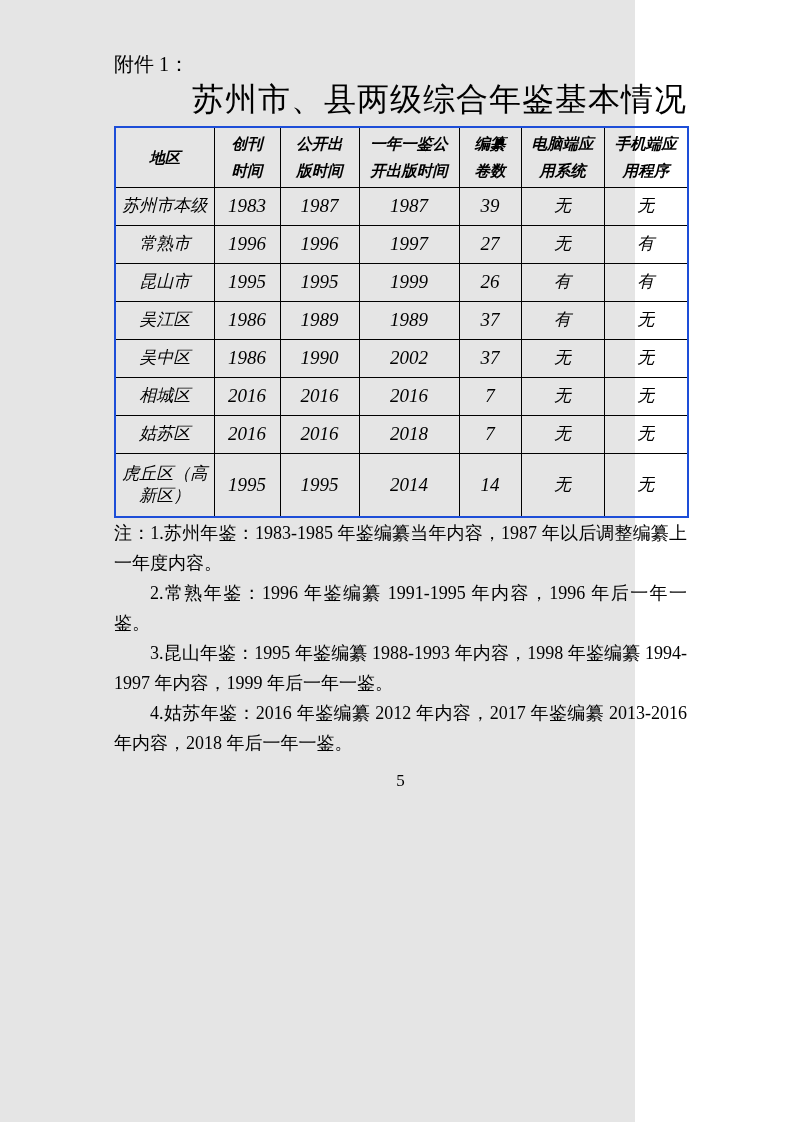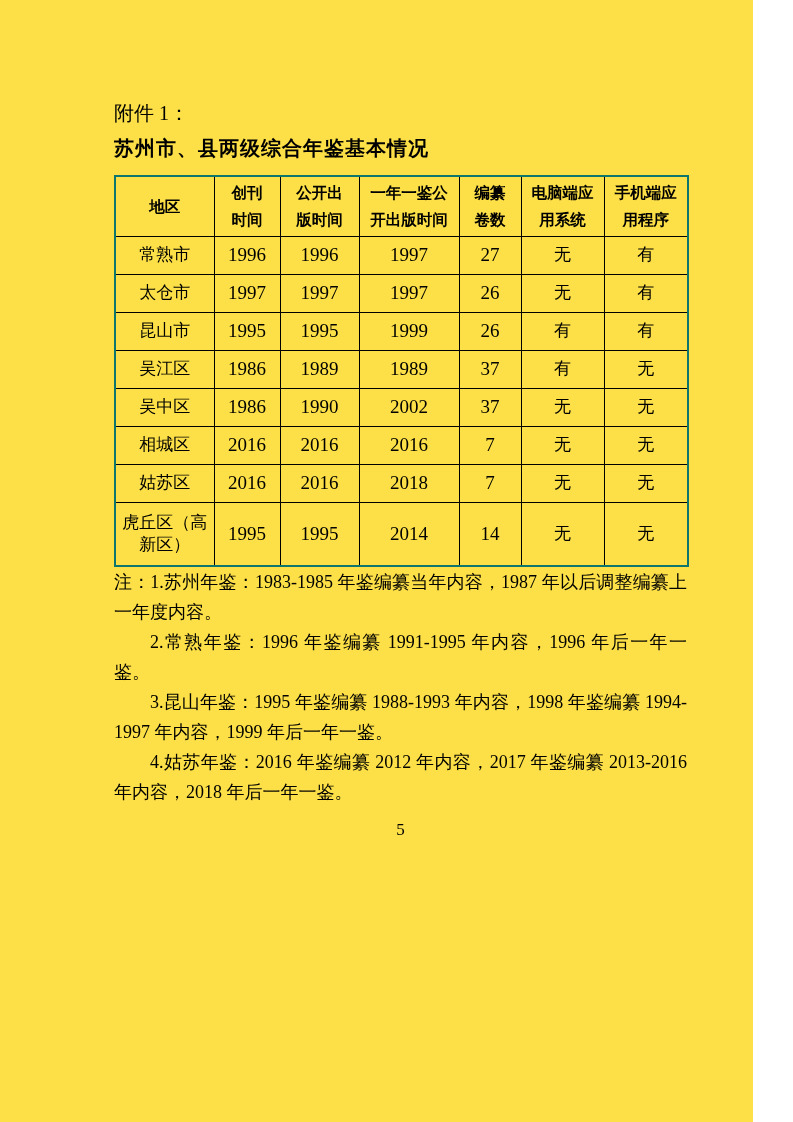--- a/index.html
+++ b/index.html
@@ -12,9 +12,9 @@
     overflow: hidden;
   }
   .page {
-    width: 753px; height: 1122px;
-    background: #fde047;
-    padding: 101px 106px 0 114px;
+    width: 635px; height: 1122px;
+    background: #e5e5e5;
+    padding: 52px 106px 0 114px;
   }
   .content { width: 573px; }
 

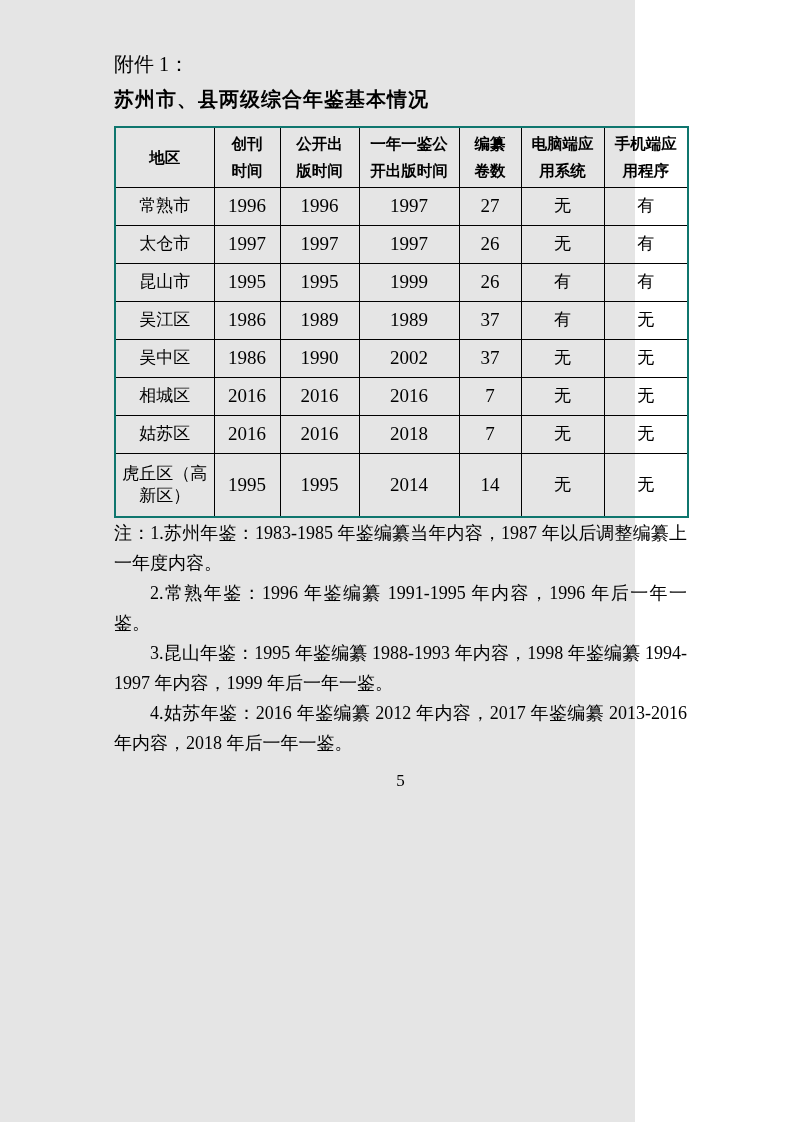--- a/index.html
+++ b/index.html
@@ -24,10 +24,10 @@
     text-align: left;
   }
   .doc-title {
-    font-size: 20px;
-    font-weight: 700;
+    font-size: 32px;
+    font-weight: 400;
     line-height: 34px;
-    text-align: left;
+    text-align: right;
     letter-spacing: 1px;
     margin: 6px 0 10px 0;
   }

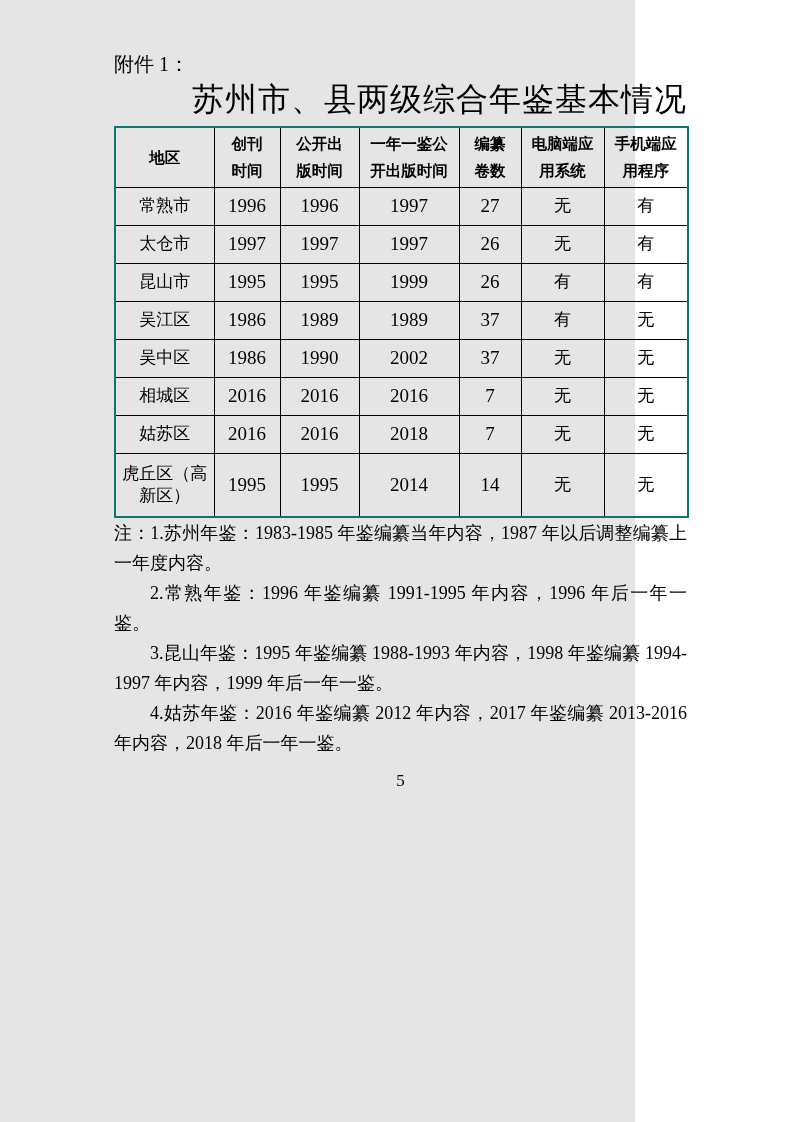--- a/index.html
+++ b/index.html
@@ -36,7 +36,8 @@
     border-collapse: collapse;
     table-layout: fixed;
     width: 573px;
-    border: 2px solid #0f766e;
+    border: 2px solid #1d4ed8;
+    font-style: italic;
   }
   table.yearbook th, table.yearbook td {
     border: 1px solid #000;

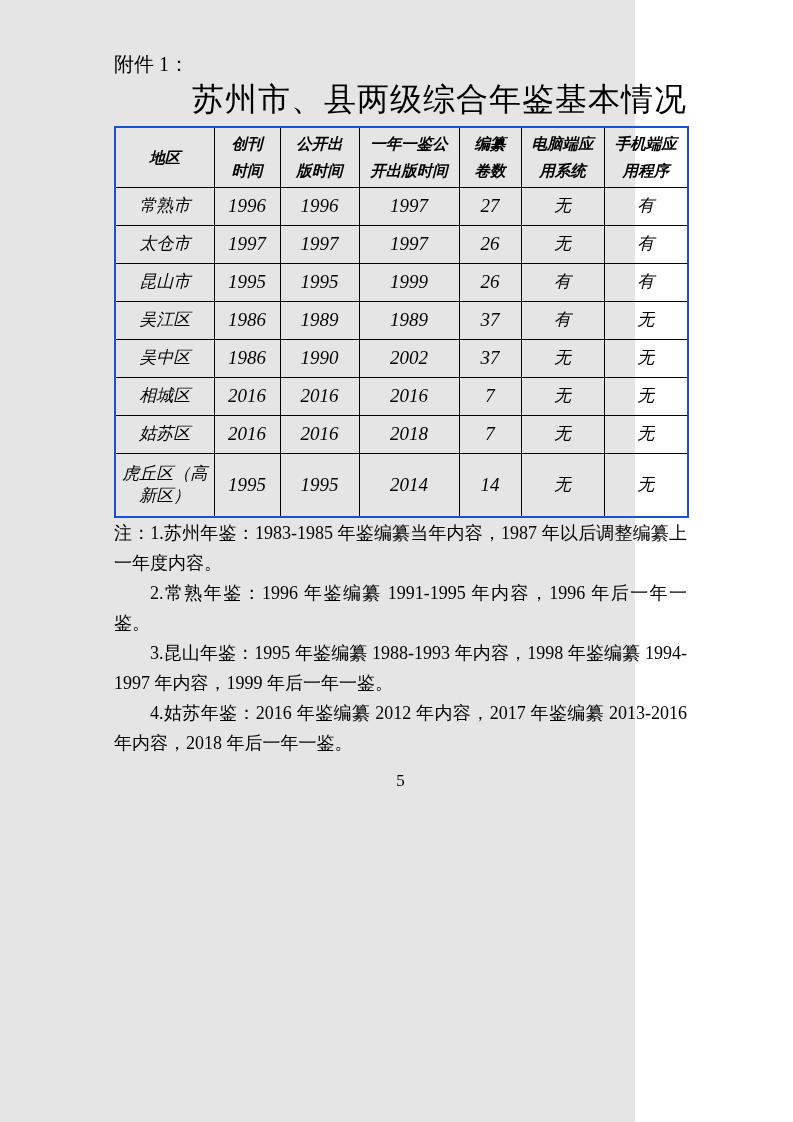--- a/index.html
+++ b/index.html
@@ -117,6 +117,15 @@
       </thead>
       <tbody>
         <tr>
+          <td class="region">苏州市本级</td>
+          <td>1983</td>
+          <td>1987</td>
+          <td>1987</td>
+          <td>39</td>
+          <td class="region">无</td>
+          <td class="region">无</td>
+        </tr>
+        <tr>
           <td class="region">常熟市</td>
           <td>1996</td>
           <td>1996</td>

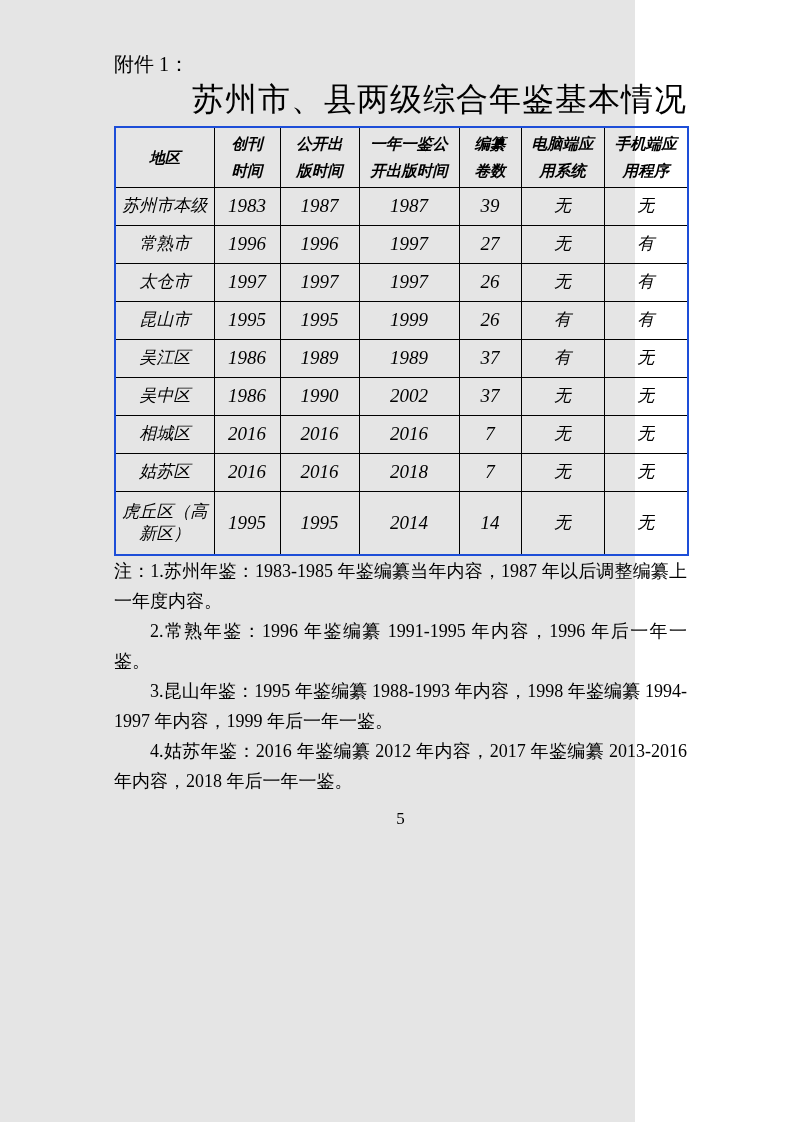--- a/index.html
+++ b/index.html
@@ -135,15 +135,6 @@
           <td class="region">有</td>
         </tr>
         <tr>
-          <td class="region">太仓市</td>
-          <td>1997</td>
-          <td>1997</td>
-          <td>1997</td>
-          <td>26</td>
-          <td class="region">无</td>
-          <td class="region">有</td>
-        </tr>
-        <tr>
           <td class="region">昆山市</td>
           <td>1995</td>
           <td>1995</td>

